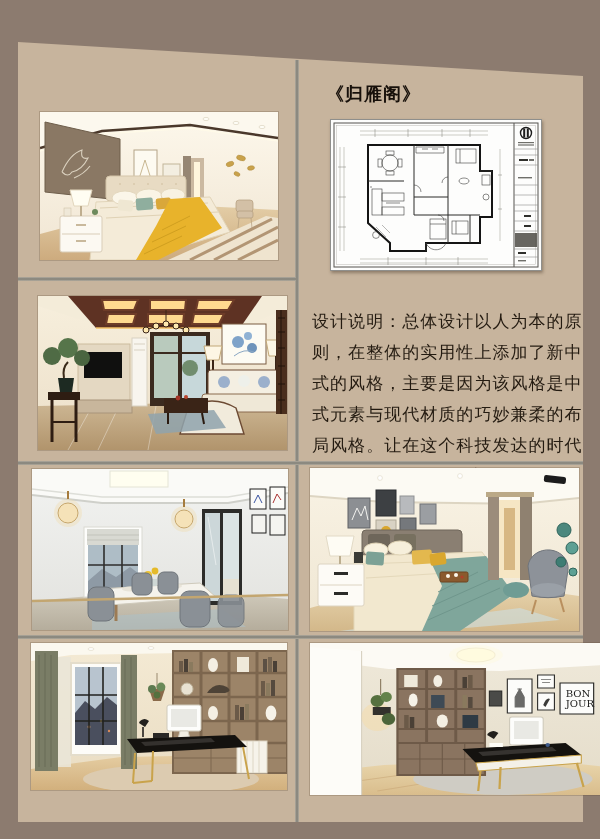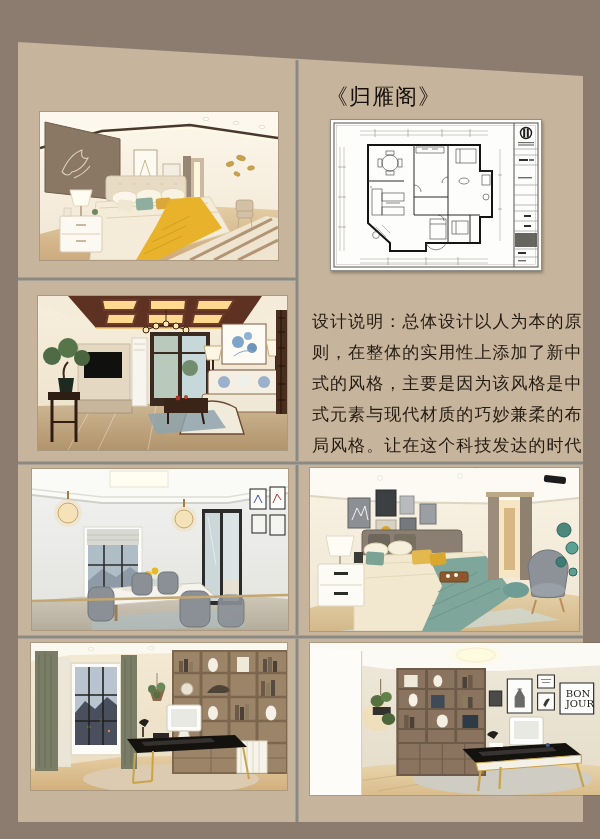--- a/index.html
+++ b/index.html
@@ -28,7 +28,7 @@
   figure svg{display:block;width:100%;height:100%;box-shadow:0 0 0 1px rgba(90,70,50,.25);}
   .title{
     position:absolute;left:326px;top:82px;width:250px;
-    font-size:22px;font-weight:normal;color:#17100a;letter-spacing:1px;margin:0;
+    font-size:18px;font-weight:bold;color:#17100a;letter-spacing:1px;margin:0;
   }
   .floorplan{left:330px;top:119px;width:212px;height:152px;}
   .floorplan svg{box-shadow:1px 2px 3px rgba(70,55,40,.45);}

